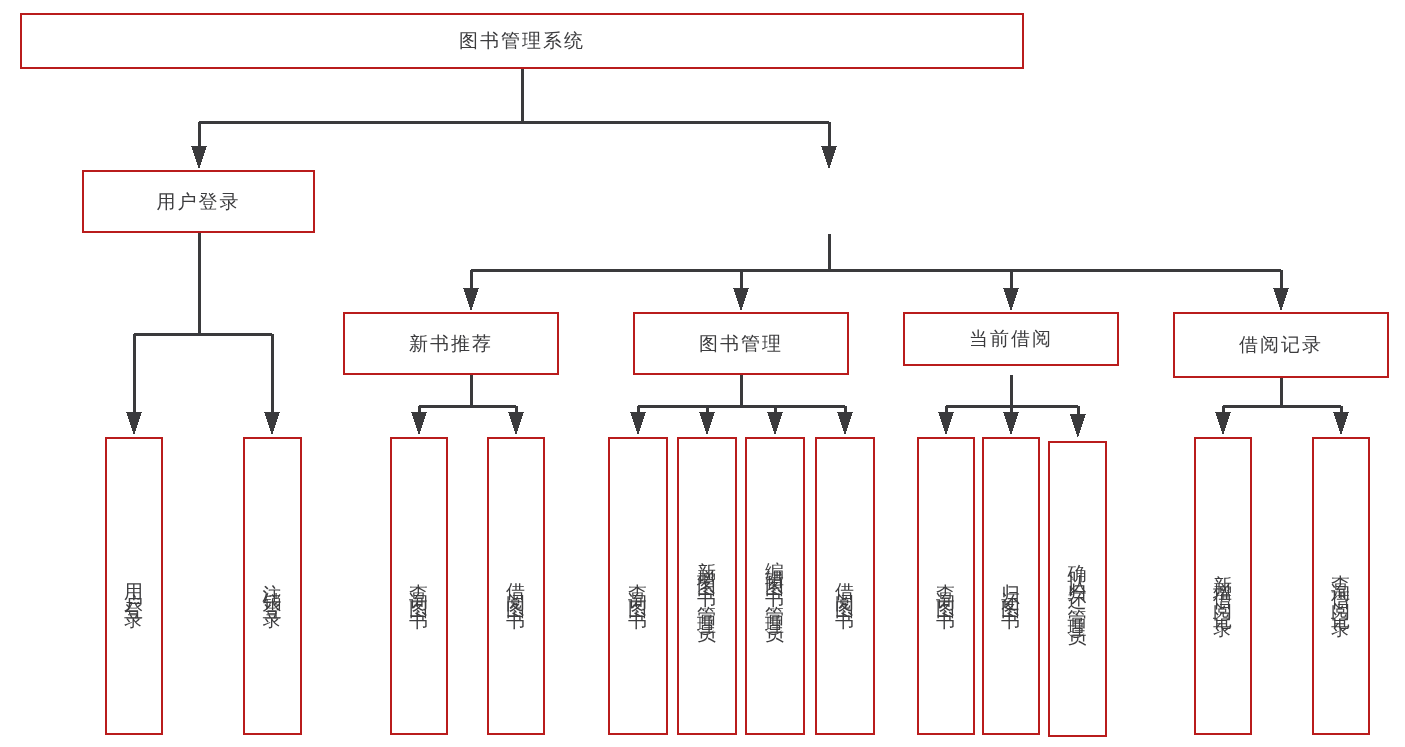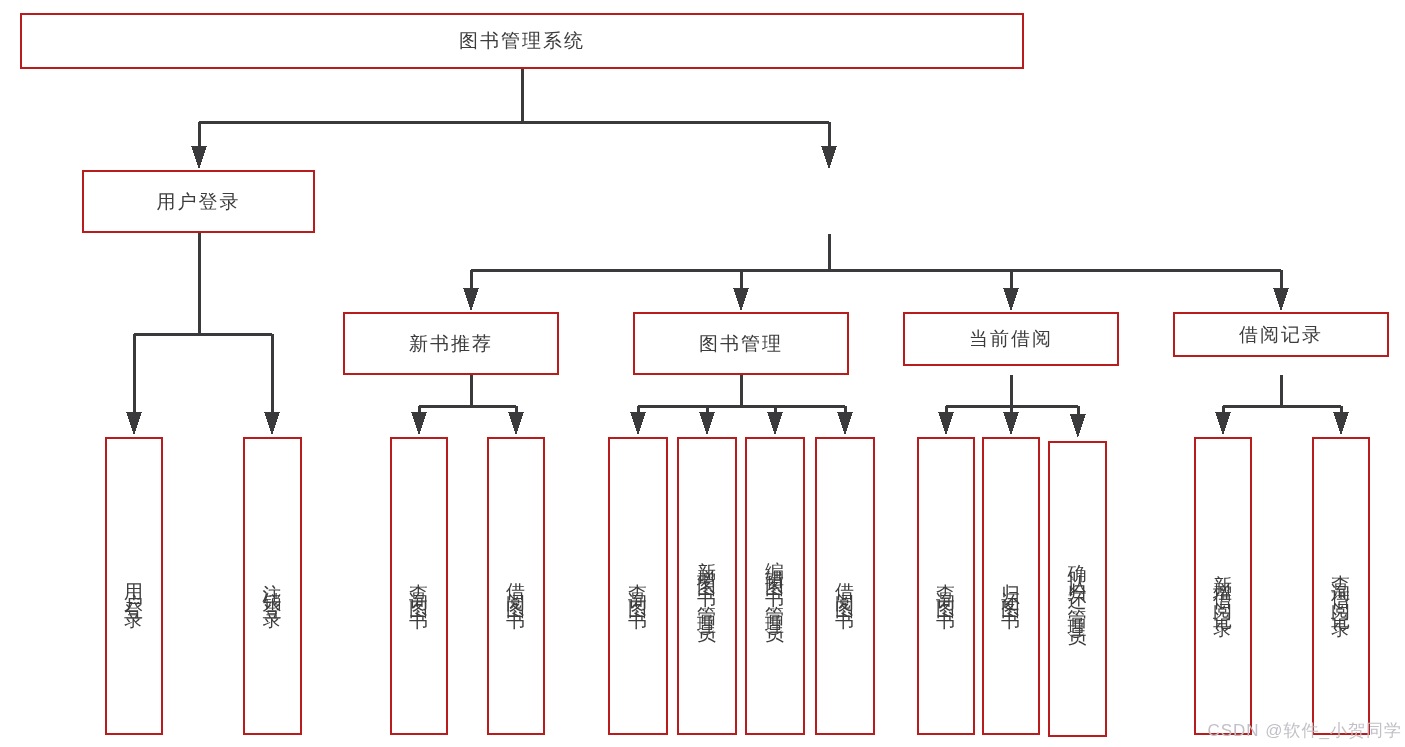--- a/index.html
+++ b/index.html
@@ -148,7 +148,7 @@
   <div class="box" style="left:903px; top:312px; width:216px; height:54px;">
     <span class="hlabel">当前借阅</span>
   </div>
-  <div class="box" style="left:1173px; top:312px; width:216px; height:45px;">
+  <div class="box" style="left:1173px; top:312px; width:216px; height:66px;">
     <span class="hlabel">借阅记录</span>
   </div>
 

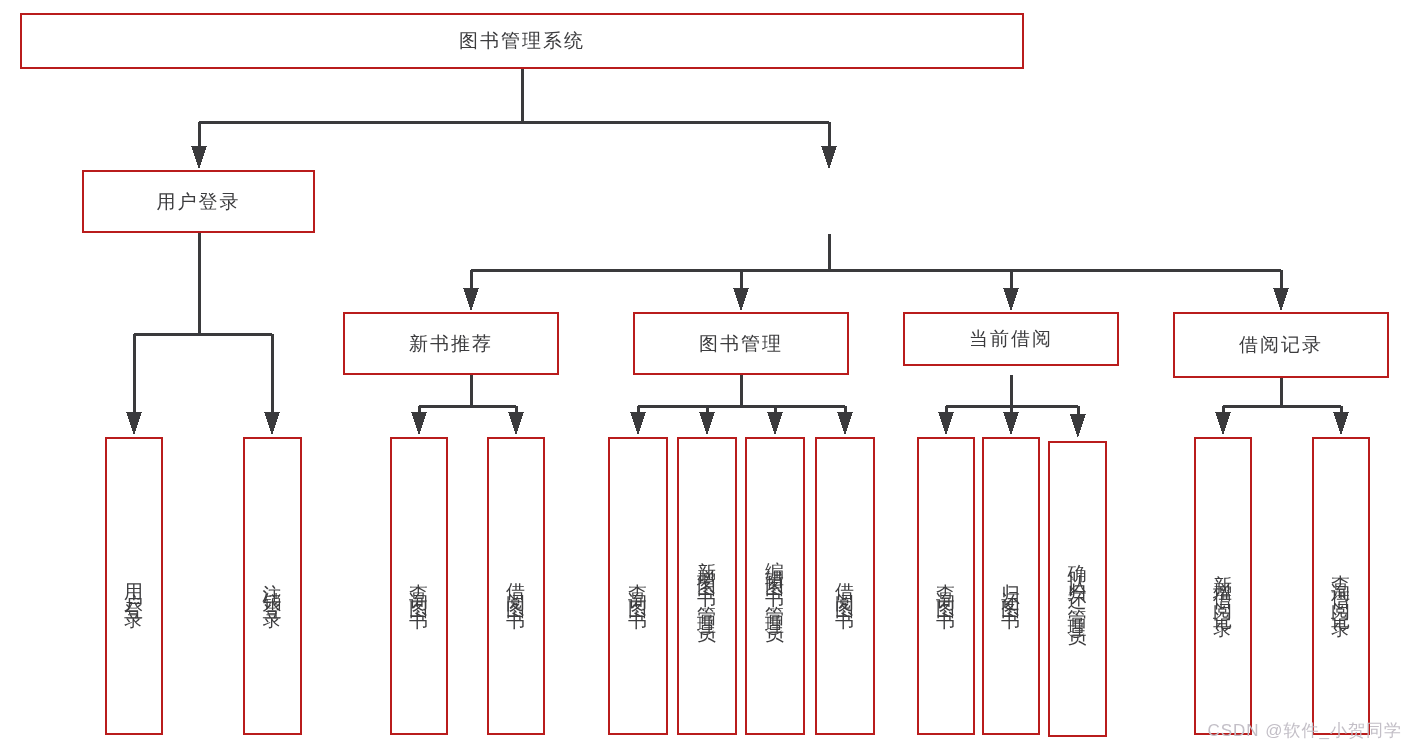--- a/index.html
+++ b/index.html
@@ -196,7 +196,6 @@
     <span class="vlabel">查询借阅记录</span>
   </div>
 
-  <div class="watermark">CSDN @软件_小贺同学</div>
 
 </div>
 

